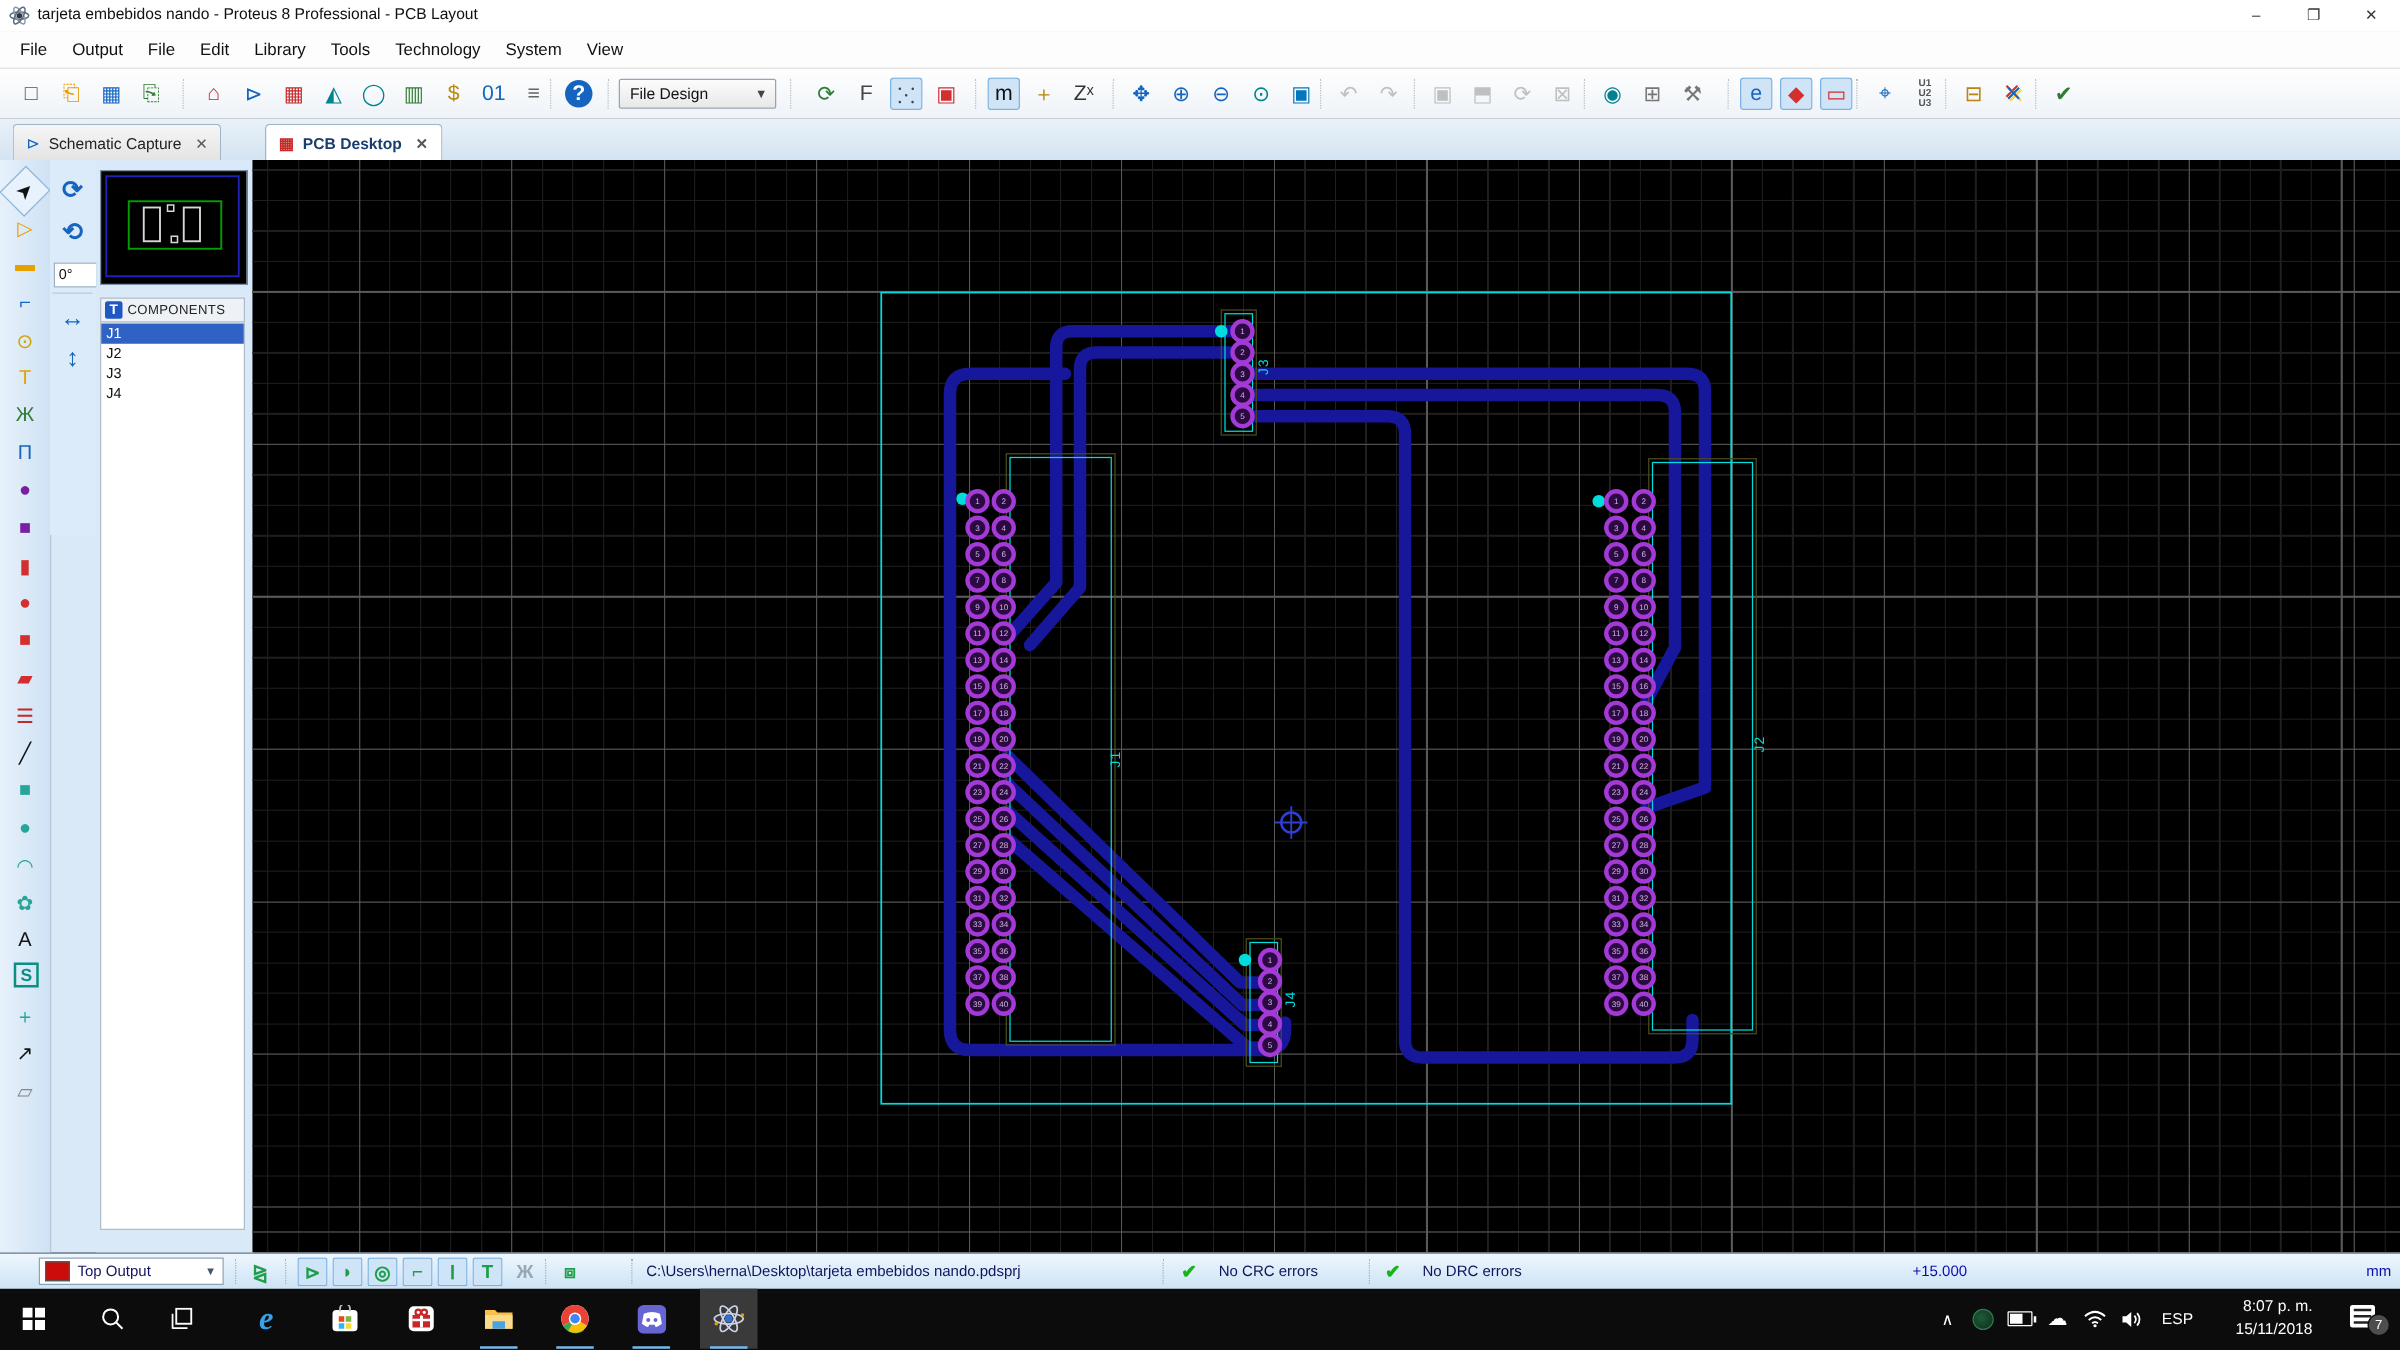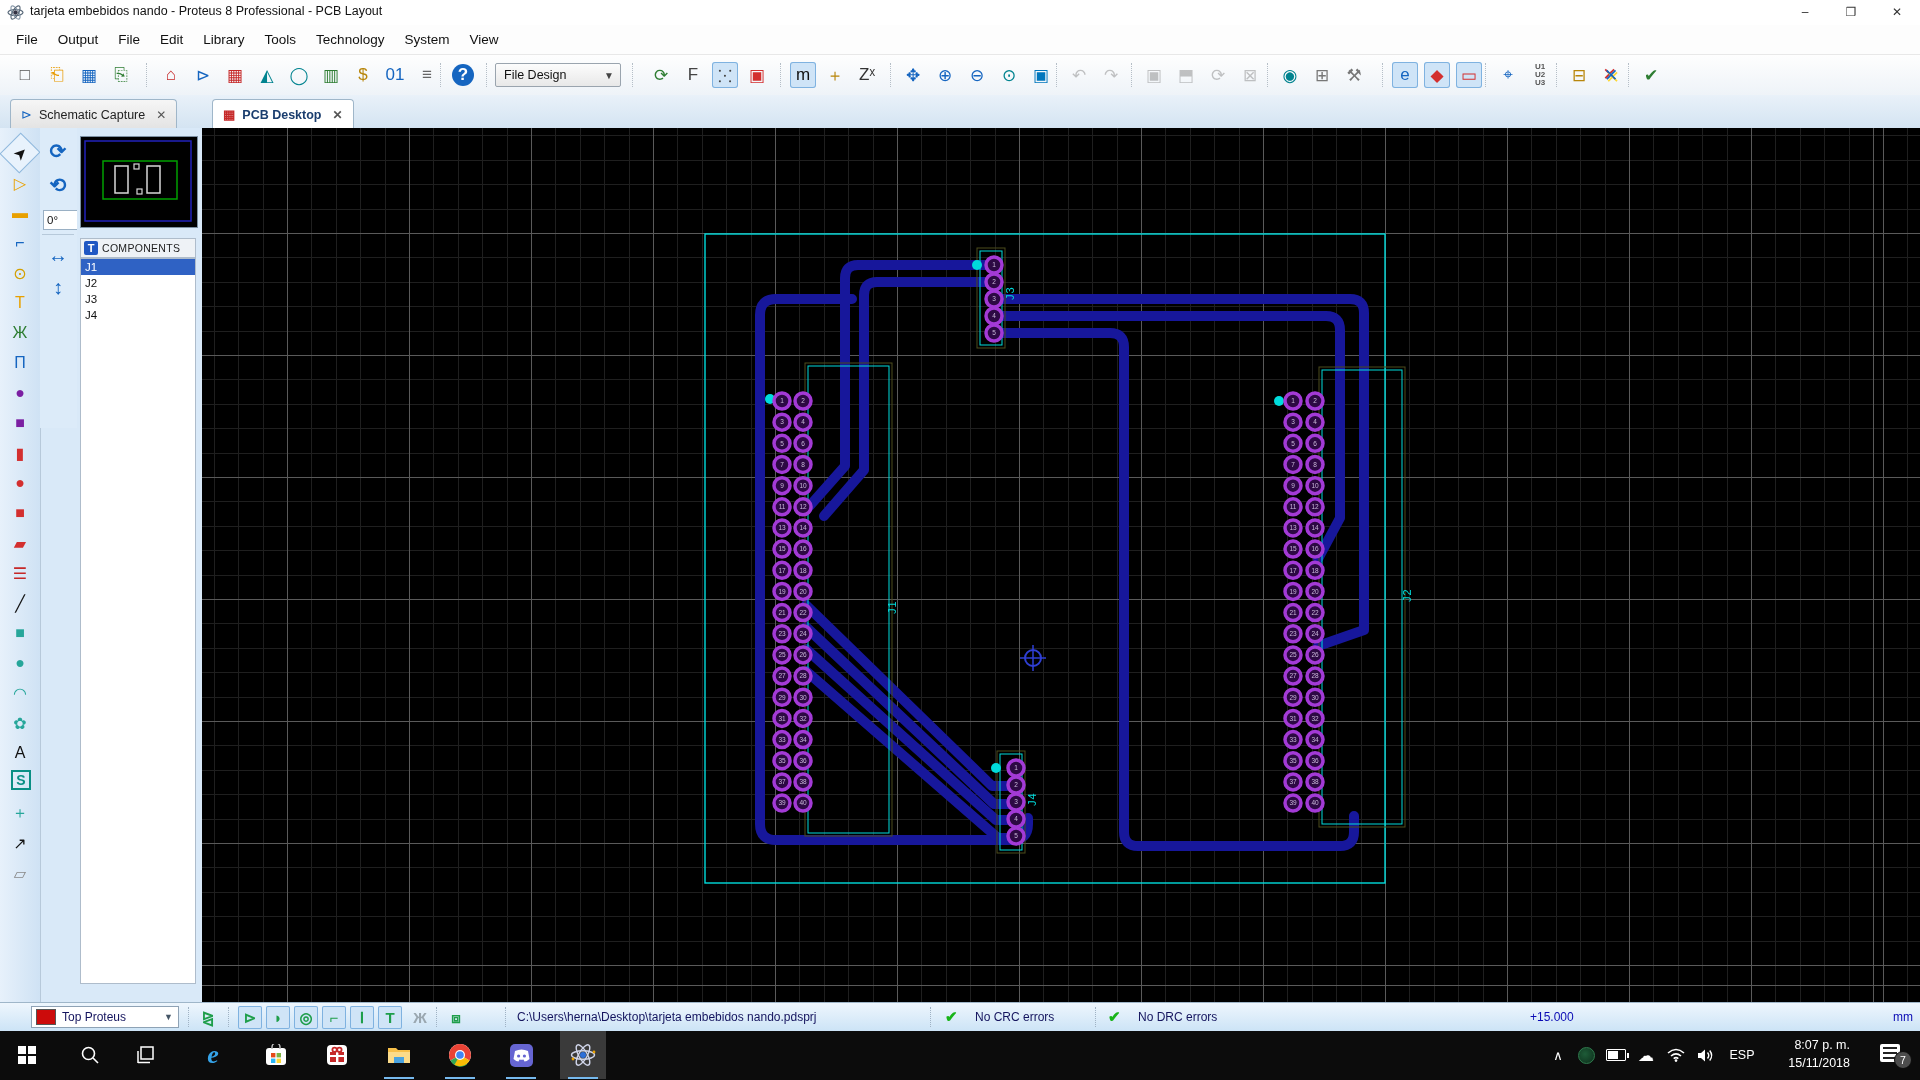--- a/index.html
+++ b/index.html
@@ -476,7 +476,7 @@
 <div id="statusbar" class="abs">
   <div id="layer-combo" class="abs">
     <span class="sw"></span>
-    <span>Top Proteus</span>
+    <span>Top Output</span>
     <span class="arr">▼</span>
   </div>
   <div class="sb-sep abs" style="left:188px"></div>

